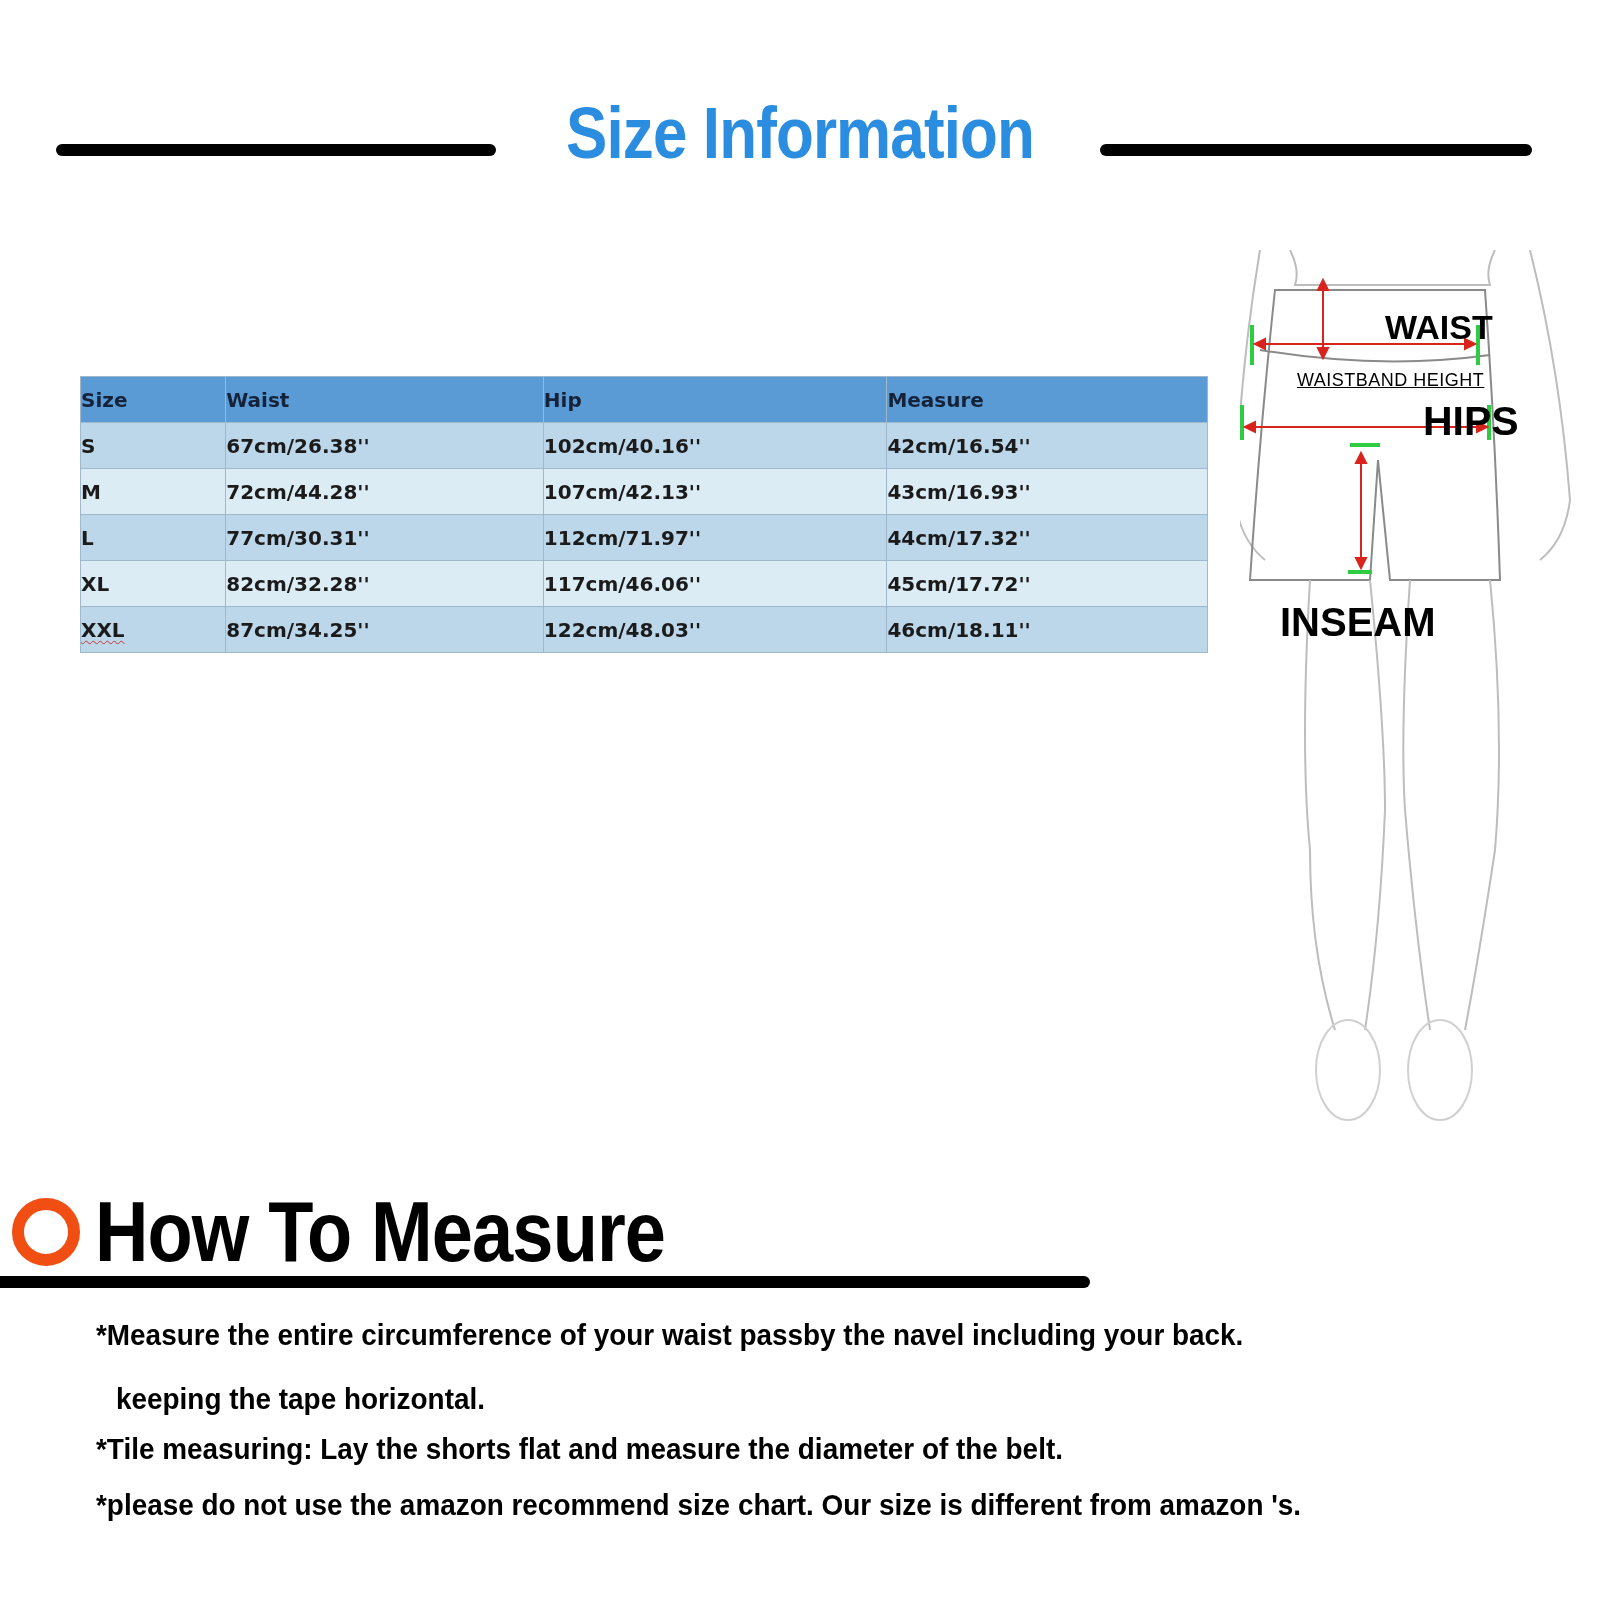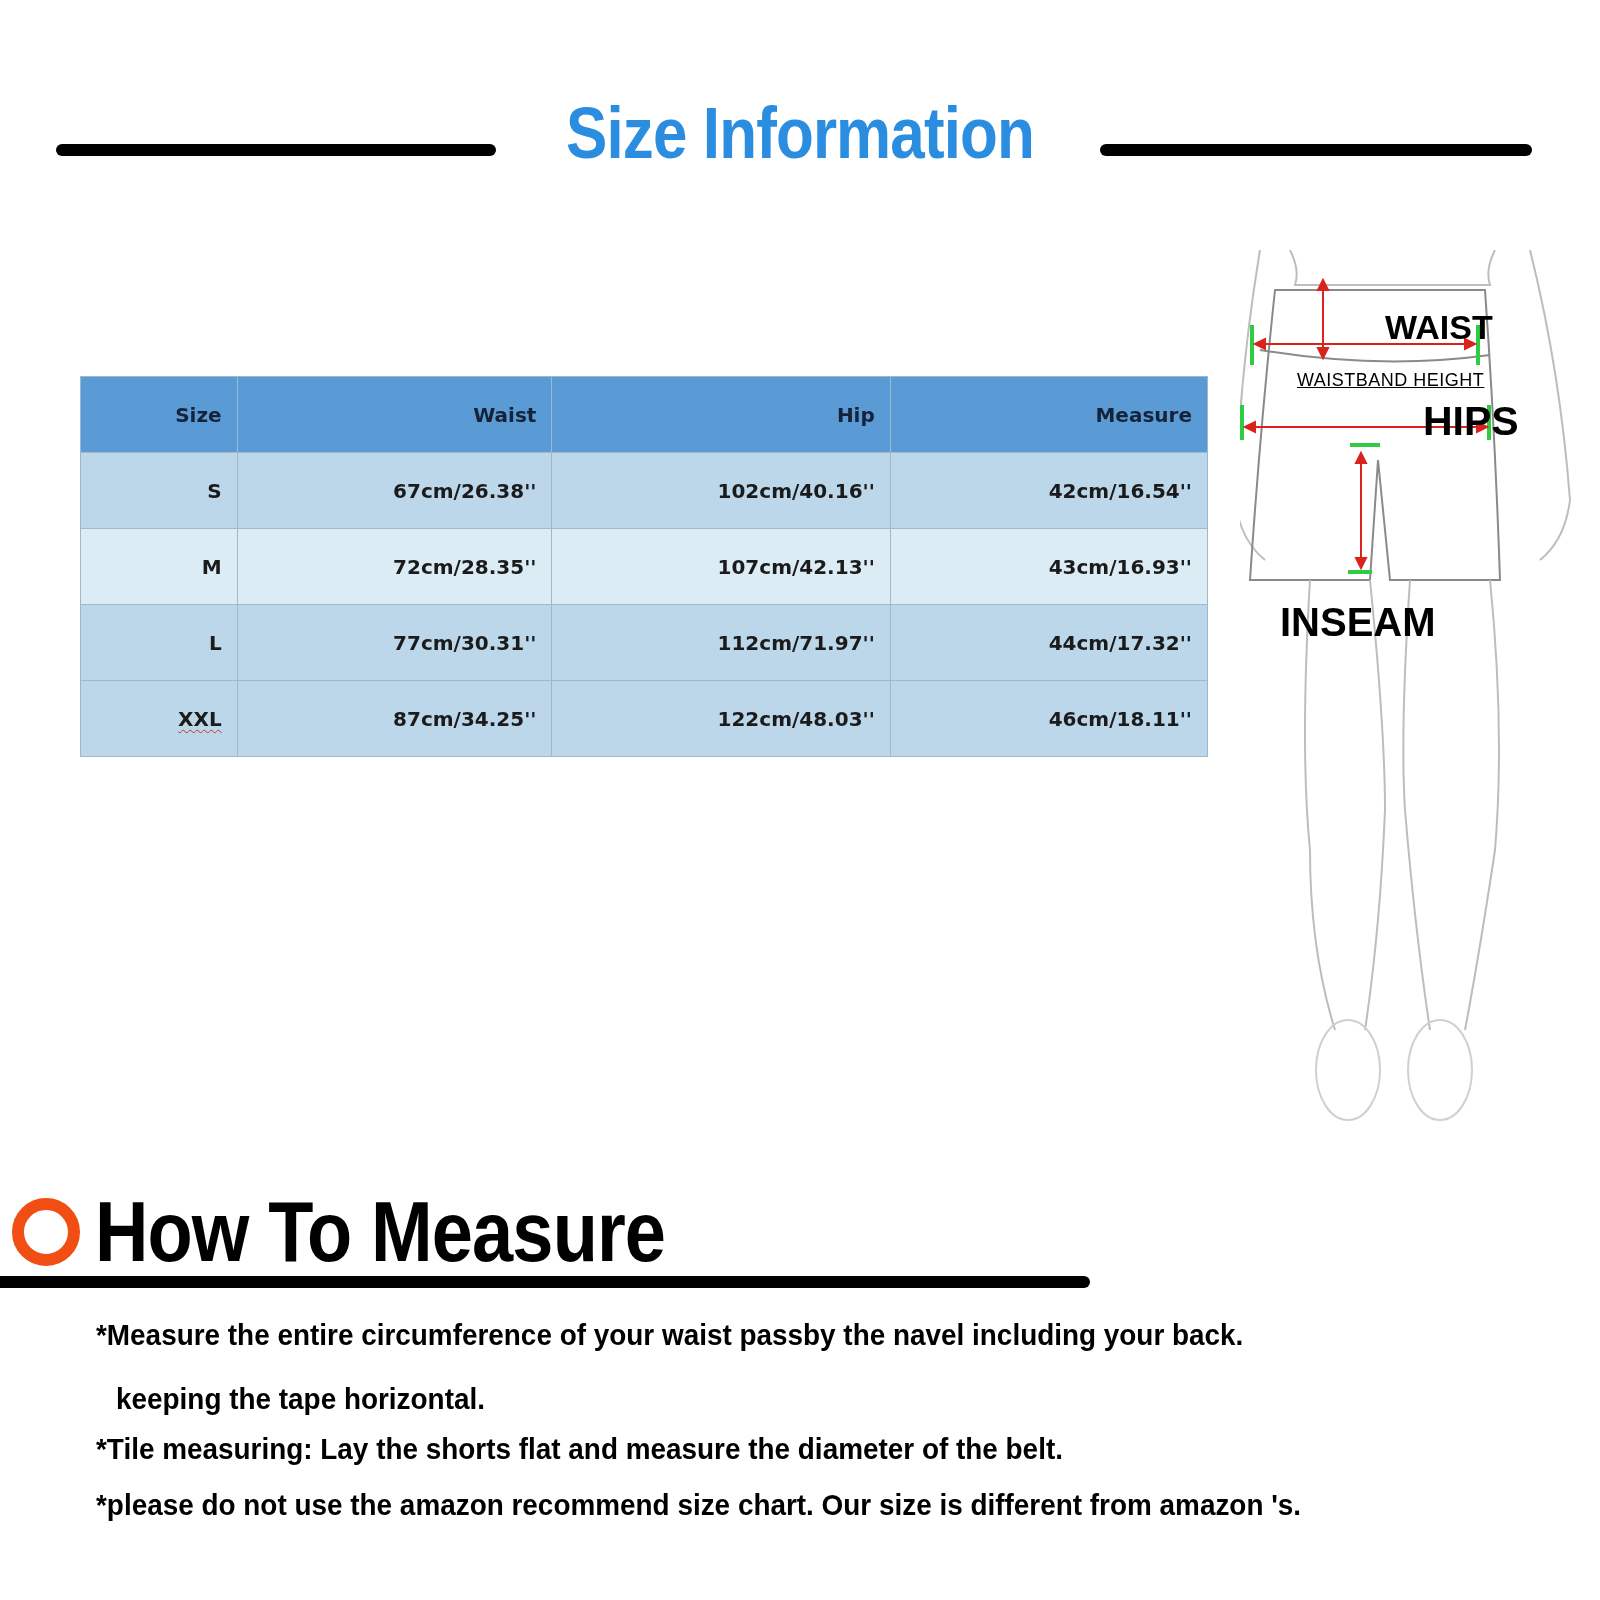--- a/index.html
+++ b/index.html
@@ -16,7 +16,7 @@
   
   .size-table { position: absolute; left: 80px; top: 376px; width: 1128px; border-collapse: collapse;
     font-family: "DejaVu Sans", sans-serif; font-size: 20px; font-weight: bold; color: #1b1b1b; }
-  .size-table th, .size-table td { border: 1px solid #9fb8cc; text-align: right; height: 45px; padding: 15px; margin-left: 28px; }
+  .size-table th, .size-table td { border: 1px solid #9fb8cc; text-align: left; height: 45px; padding: 0; margin-left: 28px; }
   .size-table th { background: #5b9bd5; height: 45px; color: #15233a; }
   .size-table tr.odd td { background: #bcd6ea; }
   .size-table tr.even td { background: #dcecf5; }

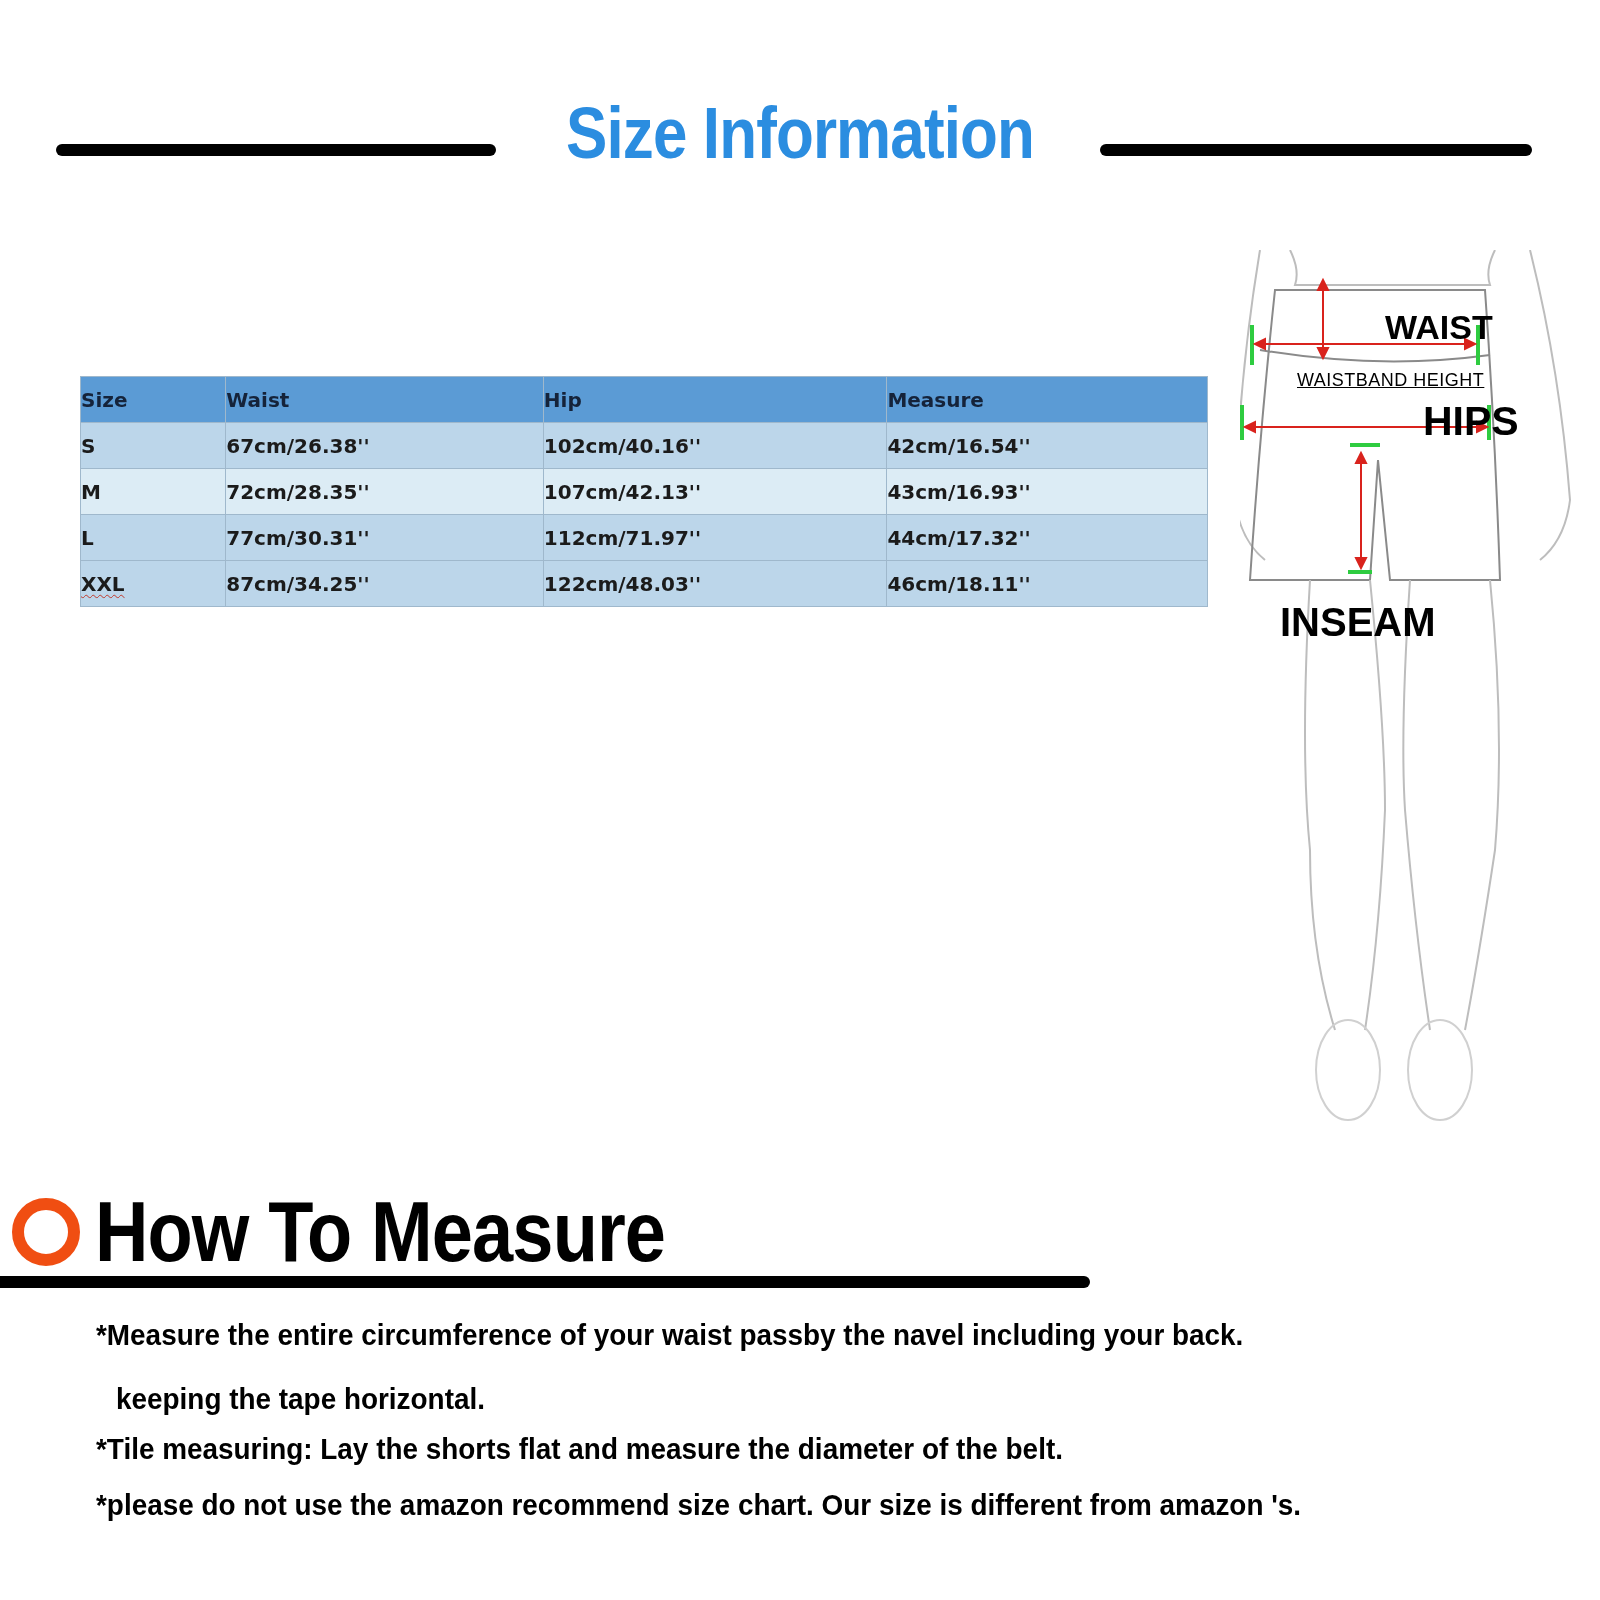--- a/index.html
+++ b/index.html
@@ -77,7 +77,7 @@
     </tr>
     <tr class="even">
       <td>M</td>
-      <td>72cm/28.35''</td>
+      <td>72cm/44.28''</td>
       <td>107cm/42.13''</td>
       <td>43cm/16.93''</td>
     </tr>

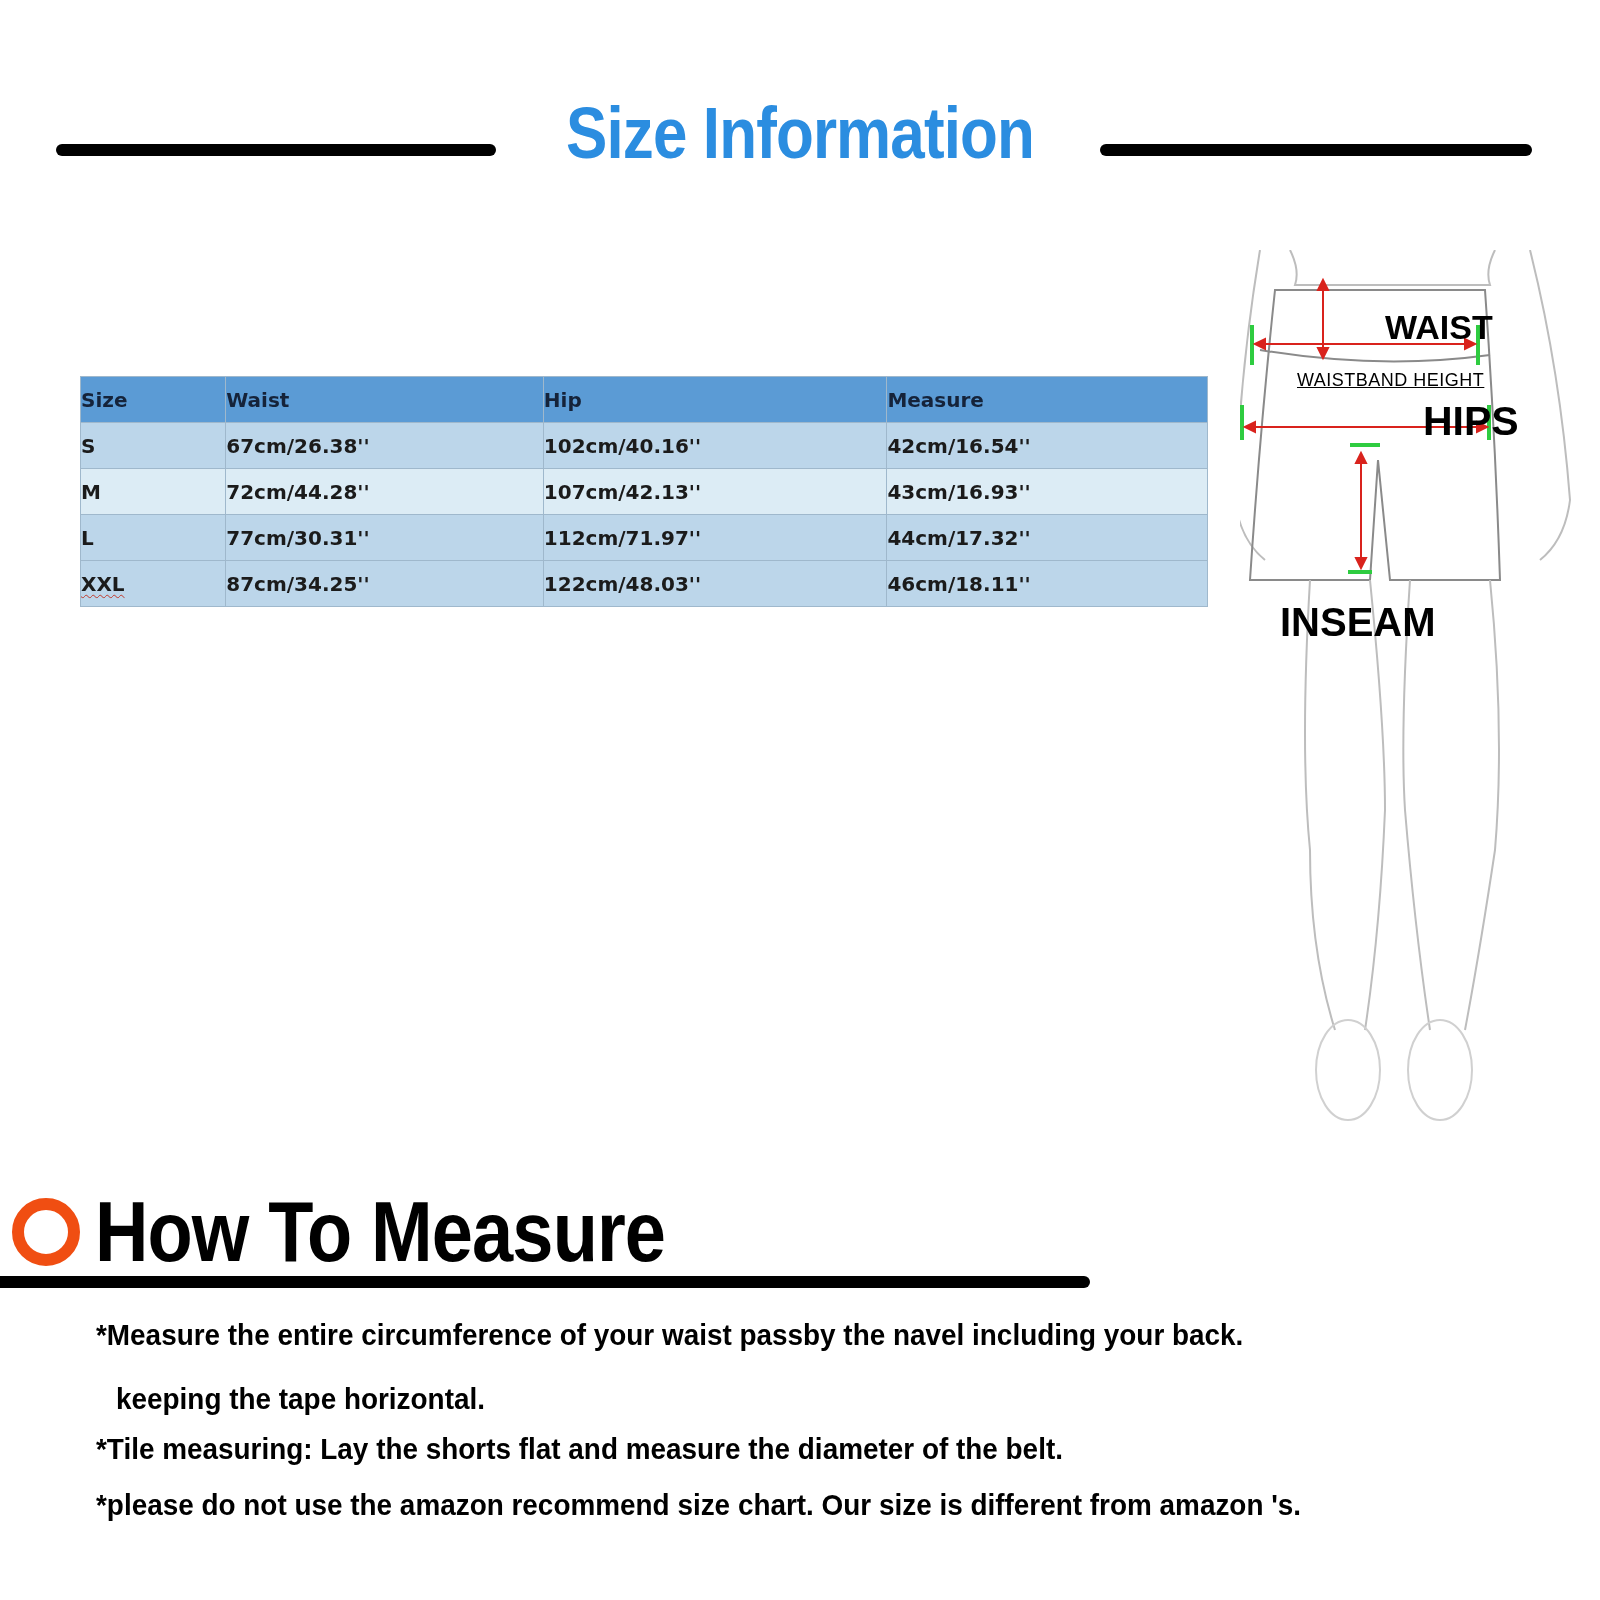--- a/index.html
+++ b/index.html
@@ -87,6 +87,12 @@
       <td>112cm/71.97''</td>
       <td>44cm/17.32''</td>
     </tr>
+    <tr class="even">
+      <td>XL</td>
+      <td>82cm/32.28''</td>
+      <td>117cm/46.06''</td>
+      <td>45cm/17.72''</td>
+    </tr>
     <tr class="odd">
       <td><span class="squiggle">XXL</span></td>
       <td>87cm/34.25''</td>

